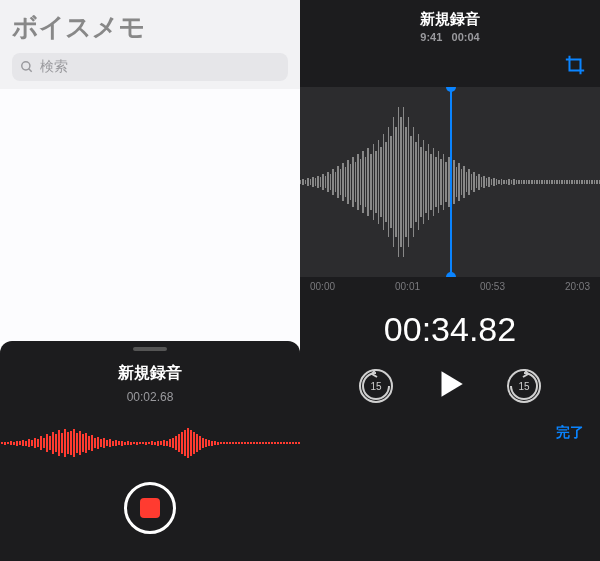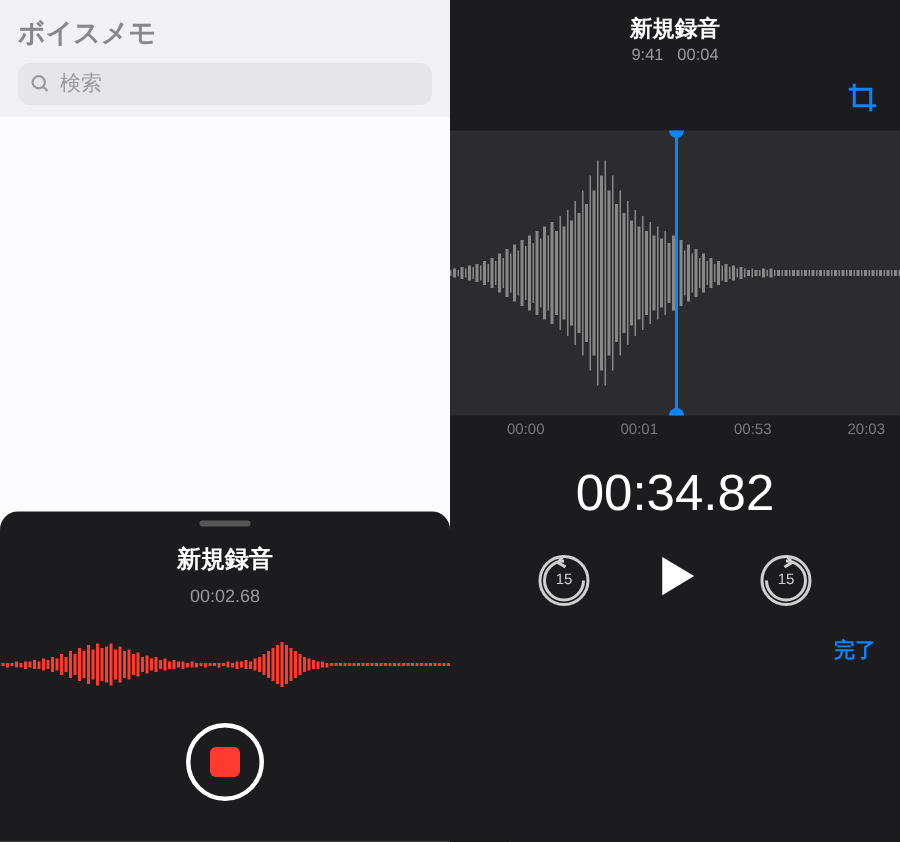--- a/index.html
+++ b/index.html
@@ -17,7 +17,7 @@
     background: #f2f2f4; padding: 10px 12px 8px;
   }
   .left-title {
-    font-size: 18px; color: #888; font-weight: 600; margin-bottom: 8px;
+    font-size: 26px; color: #888; font-weight: 600; margin-bottom: 8px;
   }
   .search-bar {
     display: flex; align-items: center; gap: 6px;

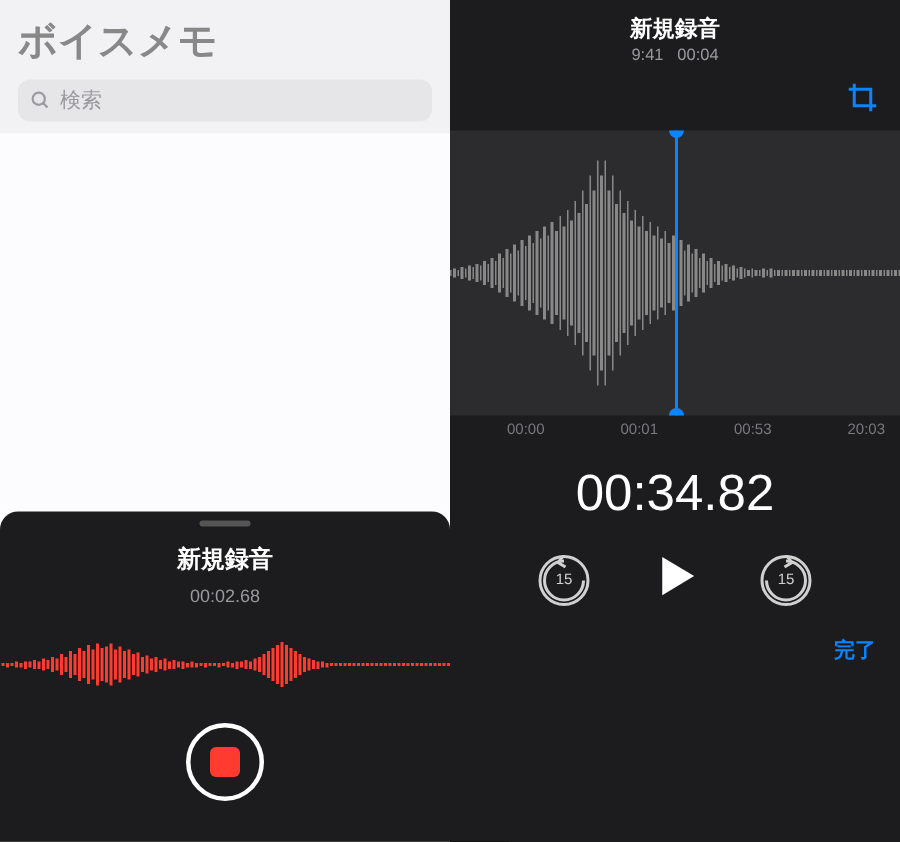--- a/index.html
+++ b/index.html
@@ -56,7 +56,7 @@
   .right { width: 300px; background: #1c1c1e; color:#fff; position:relative; }
   .r-header { text-align:center; padding: 10px 0 4px; }
   .r-title { font-size: 15px; font-weight:600; }
-  .r-sub { font-size: 11px; color:#9a9a9e; margin-top:2px; }
+  .r-sub { font-size: 11px; color:#9a9a9e; margin-top:2px;font-weight:bold; }
   .crop-btn {
     position:absolute; top:54px; right:14px; color:#0a84ff; cursor:pointer;
   }

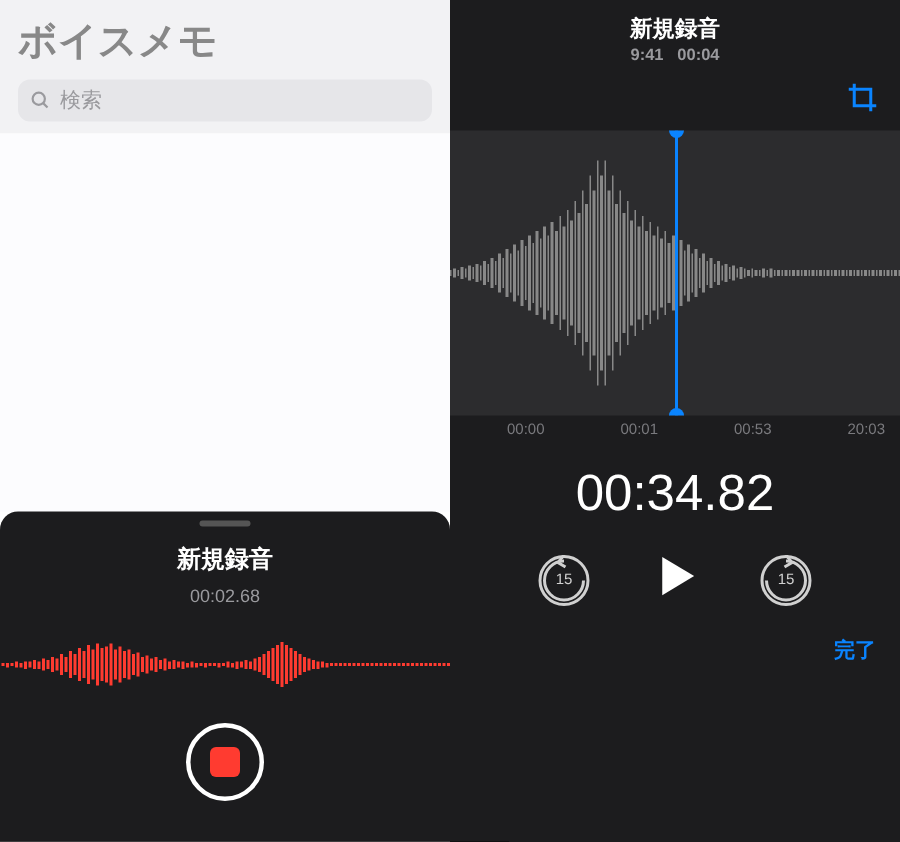--- a/index.html
+++ b/index.html
@@ -80,7 +80,7 @@
   .playhead::after { bottom:-5px; }
   .time-ruler {
     display:flex; justify-content:space-between; font-size:10px;
-    color:#7a7a7e; padding: 4px 10px; margin-left: 28px;
+    color:#7a7a7e; padding: 4px 10px;
   }
   .big-time {
     text-align:center; font-size:34px; font-weight:300;

